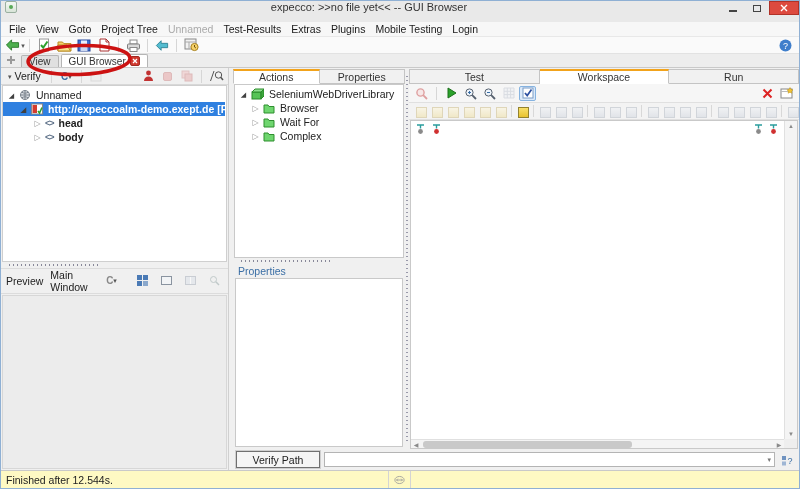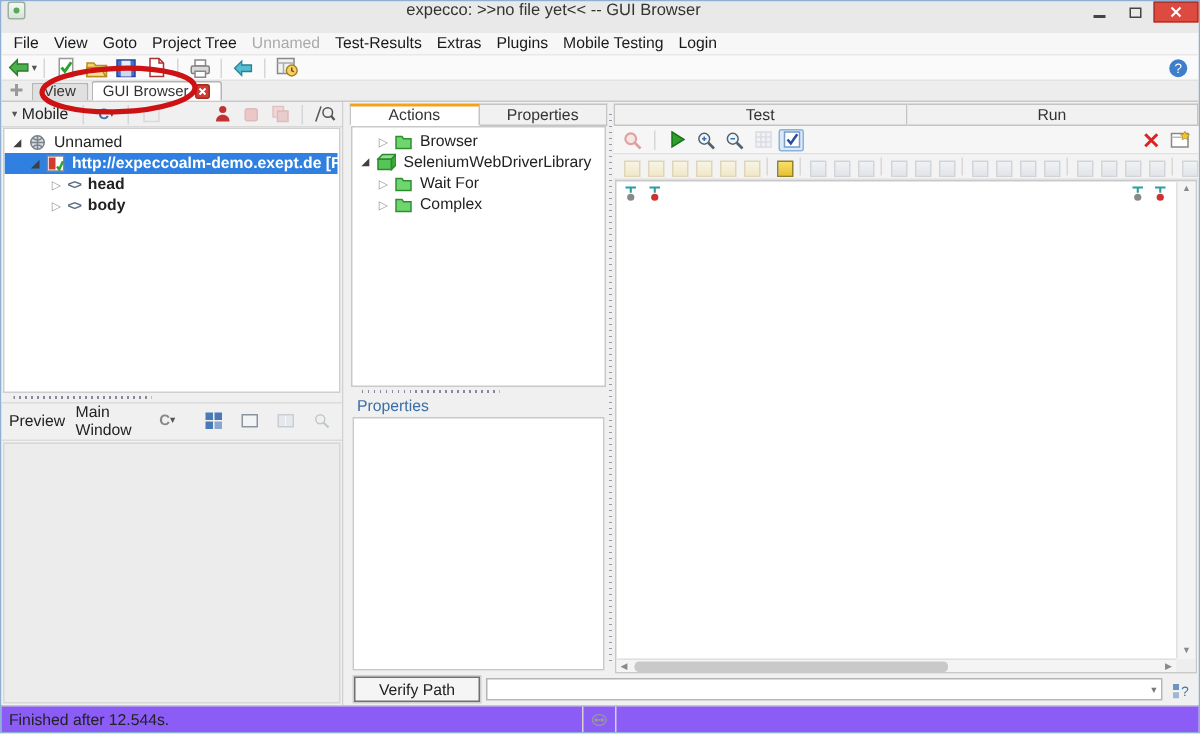--- a/index.html
+++ b/index.html
@@ -259,7 +259,7 @@
       <div class="lp-header">
         <span class="connect-btn">
           <span class="dd-arrow">▾</span>
-          <span>Mobile</span>
+          <span>Verify</span>
         </span>
         <span class="tsep"></span>
         <span class="mini-btn">

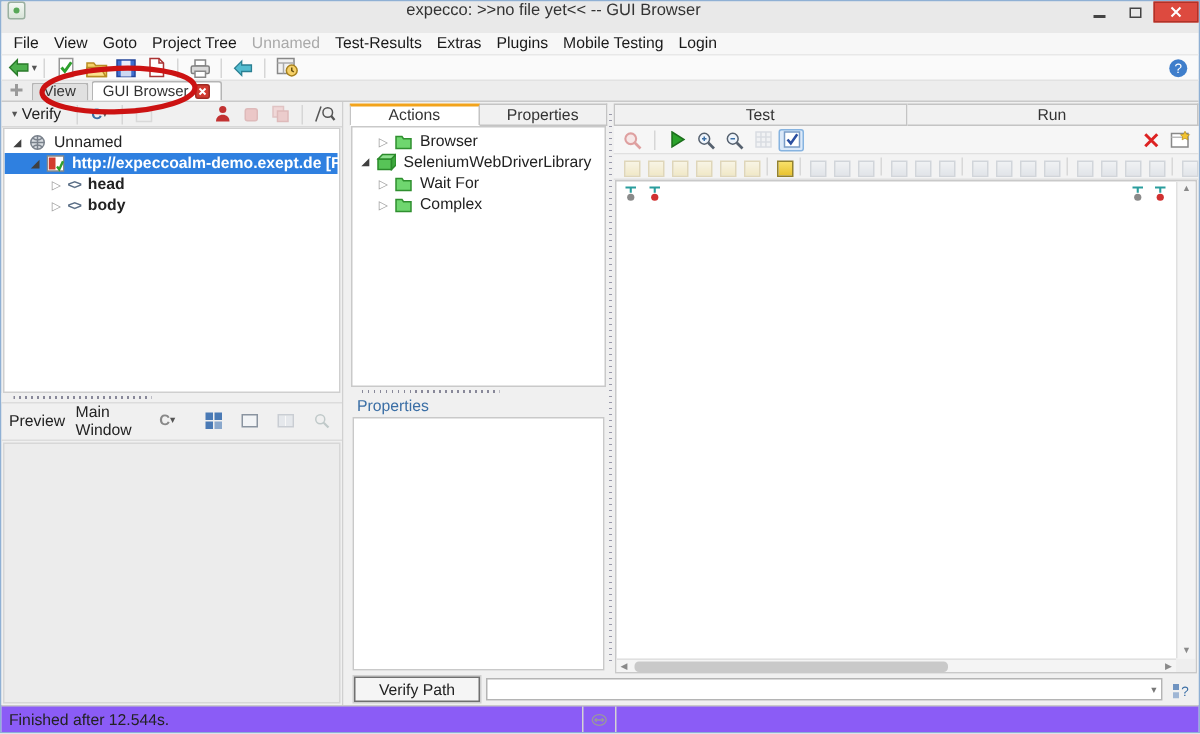--- a/index.html
+++ b/index.html
@@ -423,6 +423,7 @@
         <div class="right-panel">
           <div class="ptabs">
             <span class="ptab">Test</span>
+            <span class="ptab active">Workspace</span>
             <span class="ptab">Run</span>
           </div>
 

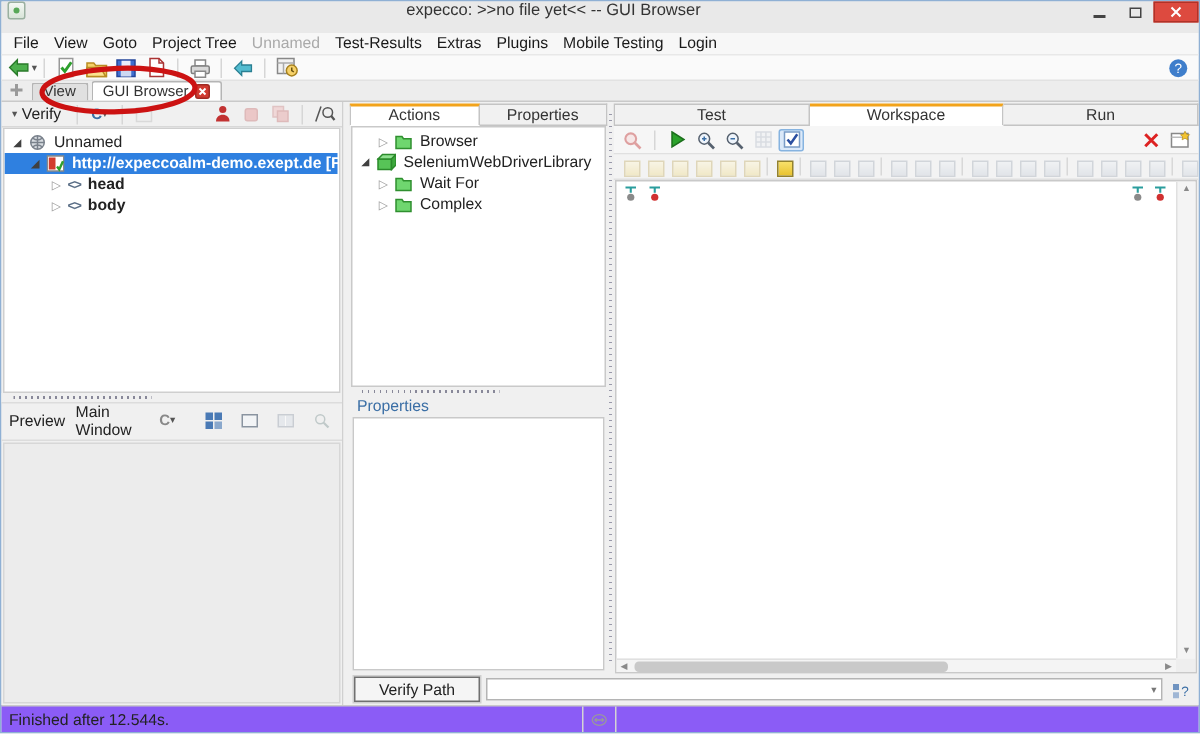--- a/index.html
+++ b/index.html
@@ -374,15 +374,6 @@
             <span class="ptab">Properties</span>
           </div>
           <div class="mp-tree">
-            <div class="trow lvl1">
-              <span class="exp col"></span>
-              <span class="ticon">
-                <svg width="12" height="11" viewBox="0 0 12 11">
-                    <path d="M1 2 h4 l1 1.5 h5 V10 H1 Z" fill="#6fd66f" stroke="#2f8f2f"></path>
-                  </svg>
-              </span>
-              <span class="tlabel">Browser</span>
-            </div>
             <div class="trow">
               <span class="exp expd"></span>
               <span class="ticon">
@@ -393,6 +384,15 @@
                   </svg>
               </span>
               <span class="tlabel">SeleniumWebDriverLibrary</span>
+            </div>
+            <div class="trow lvl1">
+              <span class="exp col"></span>
+              <span class="ticon">
+                <svg width="12" height="11" viewBox="0 0 12 11">
+                    <path d="M1 2 h4 l1 1.5 h5 V10 H1 Z" fill="#6fd66f" stroke="#2f8f2f"></path>
+                  </svg>
+              </span>
+              <span class="tlabel">Browser</span>
             </div>
             <div class="trow lvl1">
               <span class="exp col"></span>

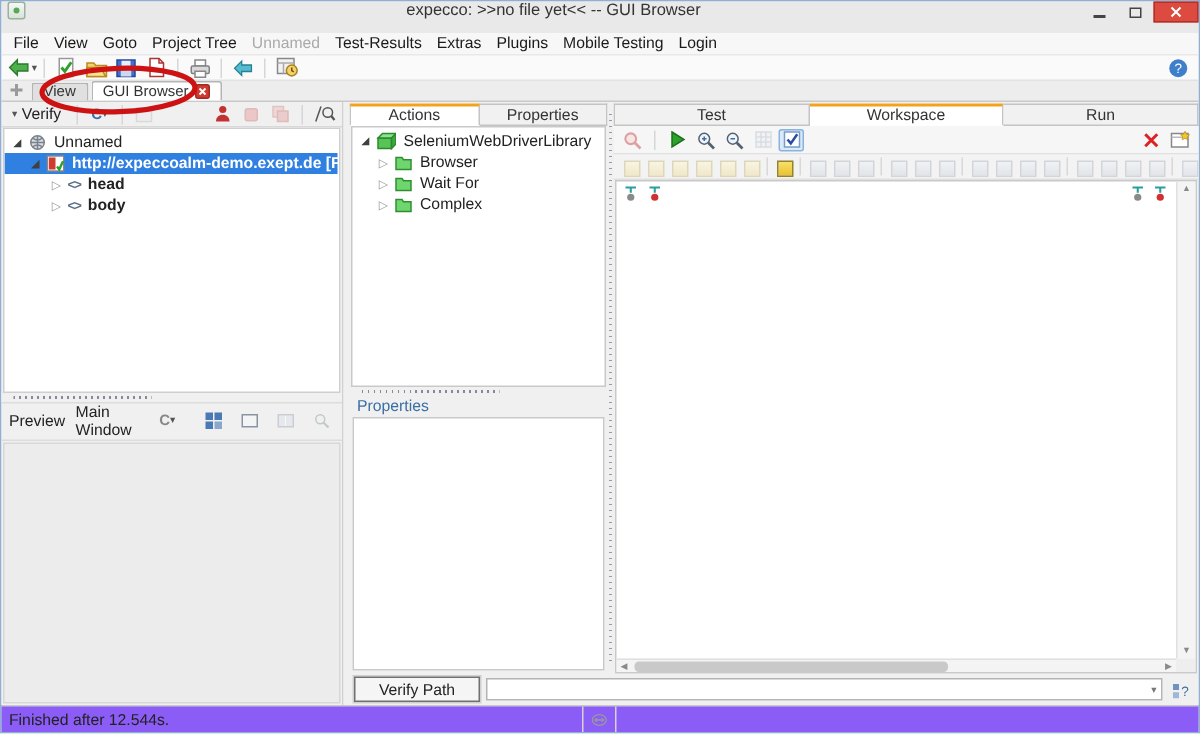--- a/index.html
+++ b/index.html
@@ -126,7 +126,7 @@
   .field-arrow{font-size:7px;color:#777;}
 
   
-  .statusbar{height:18px;background:#8b5cf6;border-top:1px solid #c9c9c9;display:flex;align-items:stretch;font-size:10.5px;color:#222;flex:none;}
+  .statusbar{height:18px;background:#fef9c3;border-top:1px solid #c9c9c9;display:flex;align-items:stretch;font-size:10.5px;color:#222;flex:none;}
   .sb-cell{display:flex;align-items:center;padding:0 5px;border-right:1px solid #d4d4d4;white-space:nowrap;overflow:hidden;}
   .sb-msg{width:388px;flex:none;}
   .sb-app{width:368px;flex:none;}

